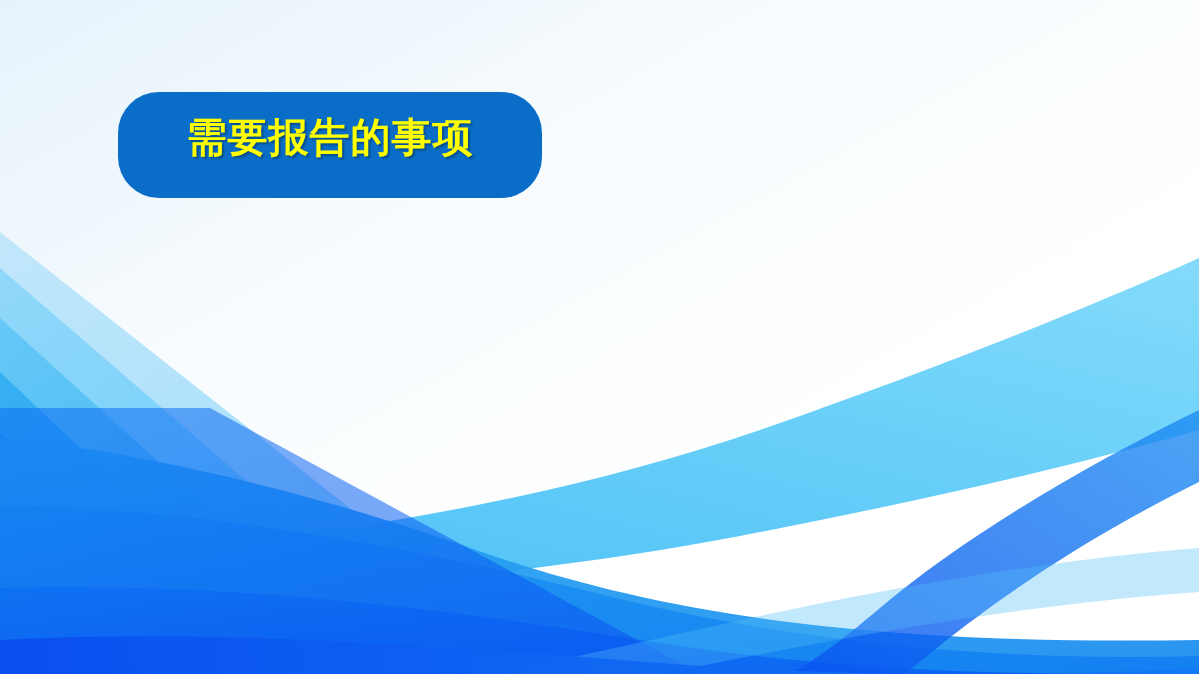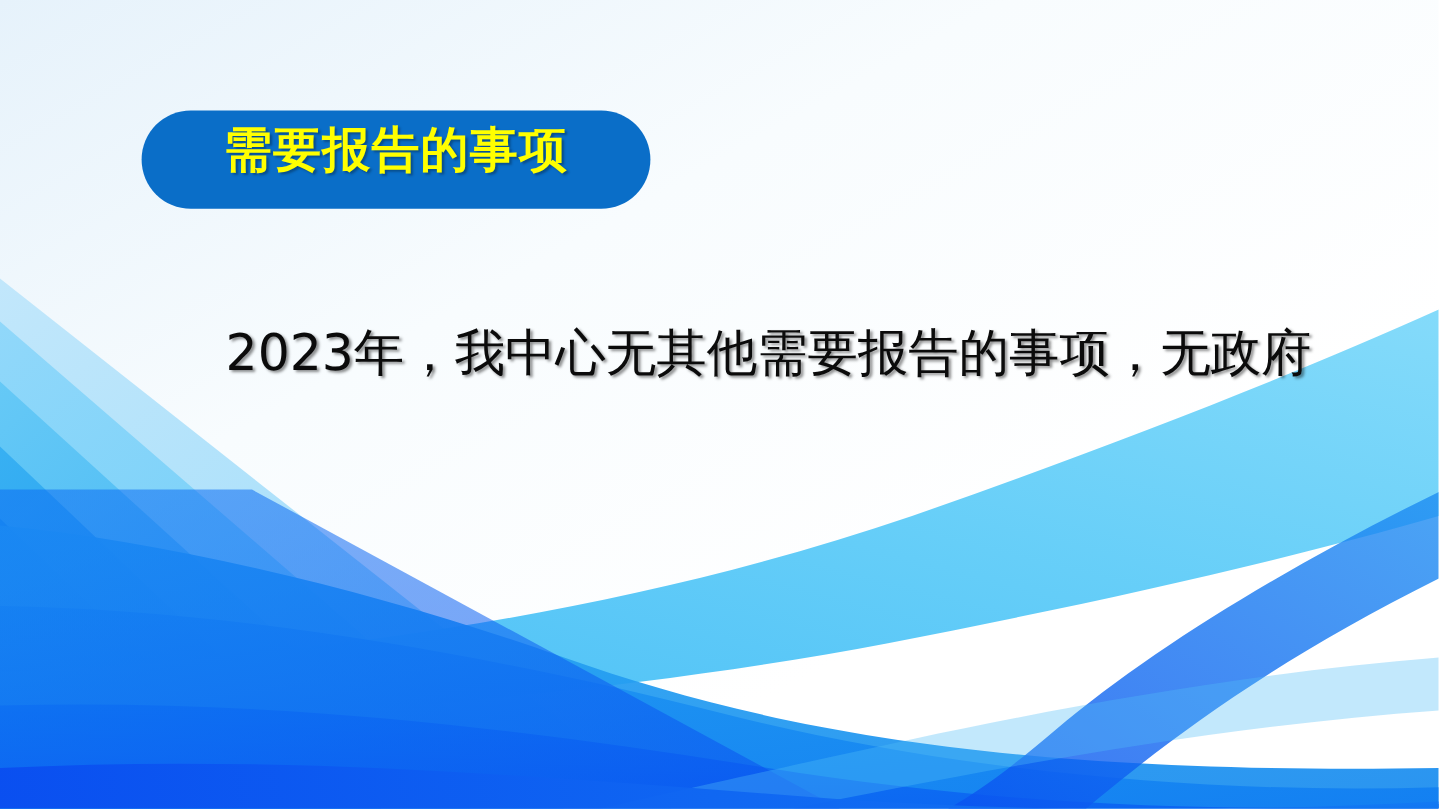--- a/index.html
+++ b/index.html
@@ -32,7 +32,7 @@
     left: 118px;
     top: 92px;
     width: 424px;
-    height: 82px;
+    height: 106px;
     background: #0a6ec8;
     border-radius: 41px;
     display: flex;

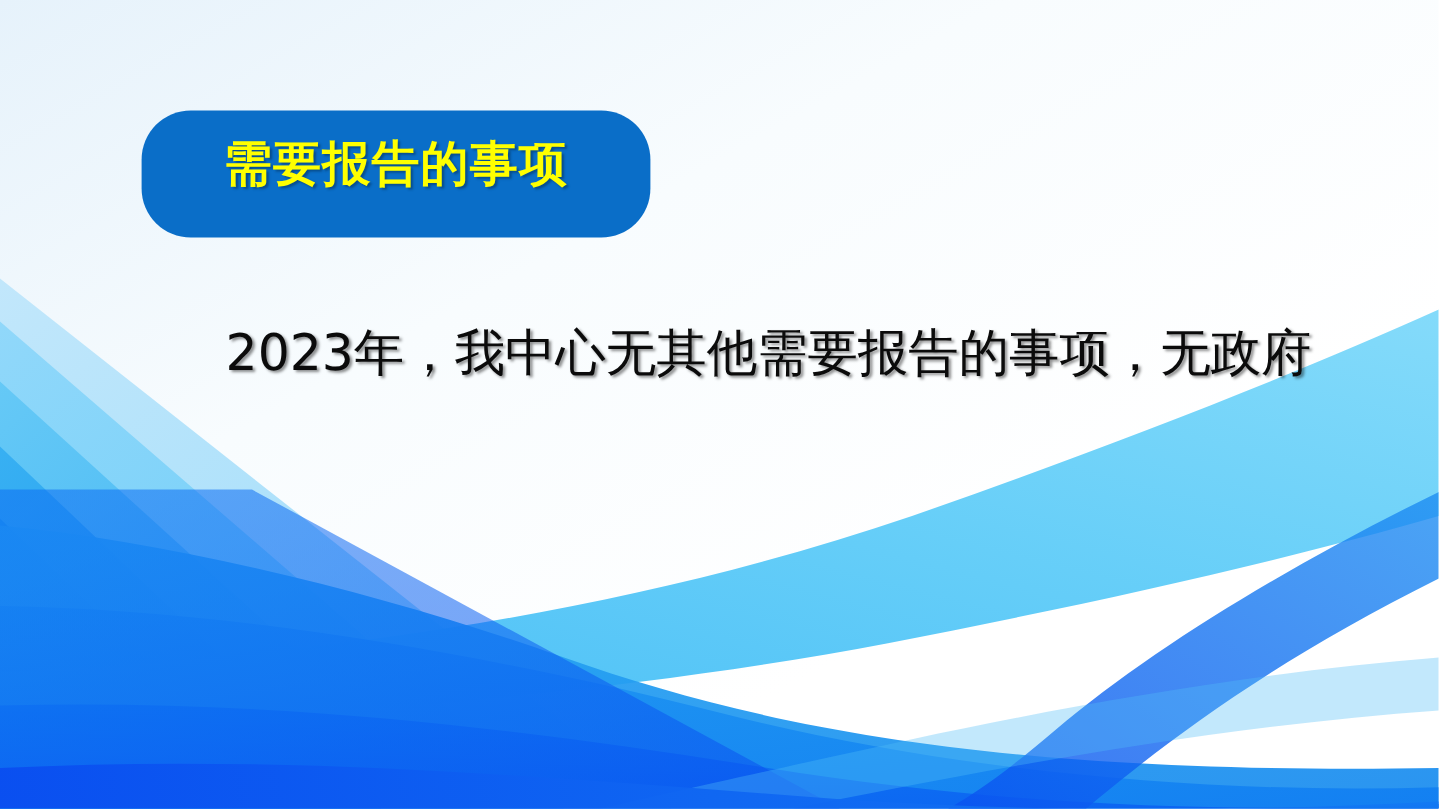--- a/index.html
+++ b/index.html
@@ -175,7 +175,6 @@
   </div>
 
   <div id="body-block">
-    <div class="body-line indented">2023年，我中心无其他需要报告的事项，无政府</div>
   </div>
 
 </div>

